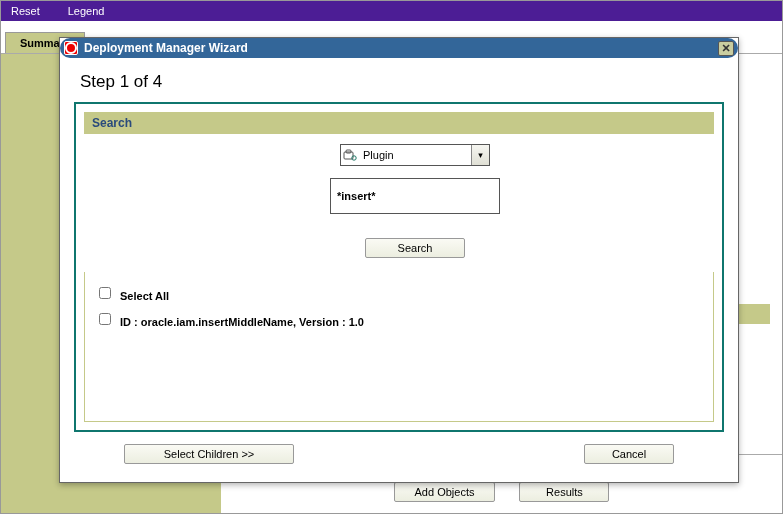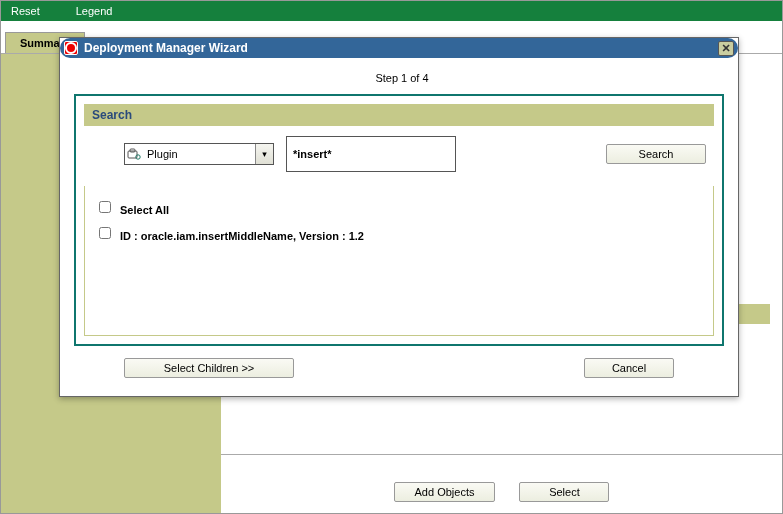--- a/index.html
+++ b/index.html
@@ -16,13 +16,13 @@
     border: 1px solid #999;
   }
   .topbar {
-    background: #15803d;
+    background: #4c1d95;
     color: #fff;
     height: 20px;
     display: flex;
     align-items: center;
     padding: 0 10px;
-    gap: 36px;
+    gap: 28px;
     font-size: 11px;
   }
   .topbar span { cursor: pointer; }

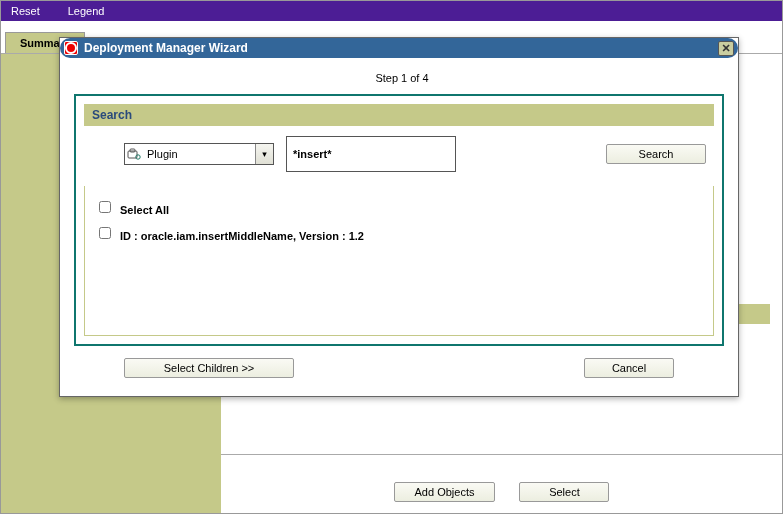--- a/index.html
+++ b/index.html
@@ -144,9 +144,8 @@
     padding: 8px 14px 14px 14px;
   }
   .step-label {
-    font-size: 11px;
+    font-size: 17px;
     padding: 6px 0 10px 6px;
-    text-align: center;
   }
   .inner-box {
     border: 2px solid #0f766e;

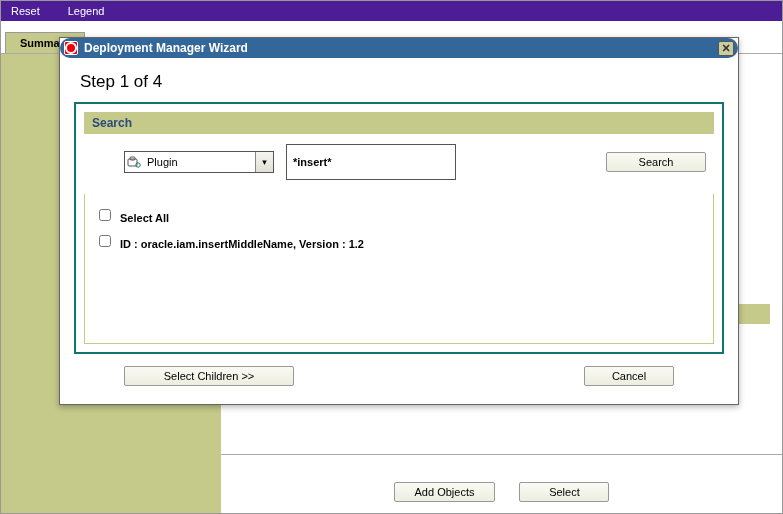--- a/index.html
+++ b/index.html
@@ -164,6 +164,7 @@
     align-items: center;
     gap: 12px;
     padding: 10px 8px 14px 40px;
+    flex-direction: column;
   }
   .select-wrap {
     display: flex;

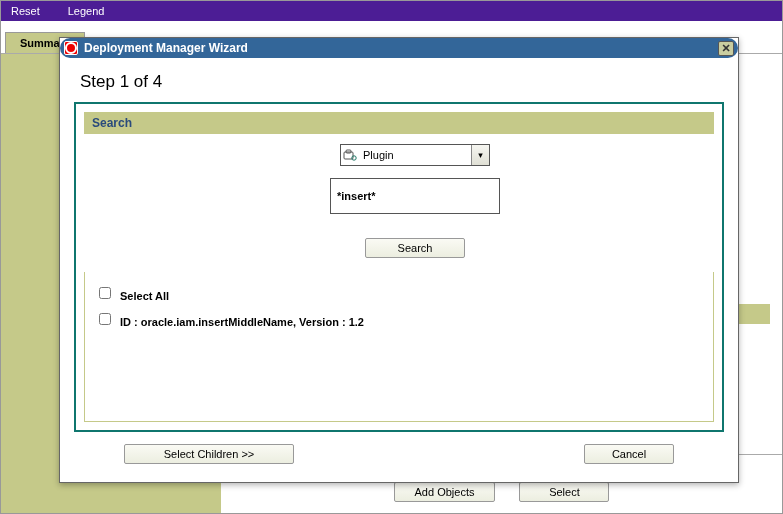--- a/index.html
+++ b/index.html
@@ -285,7 +285,7 @@
         </label>
         <label class="check-row bold">
           <input type="checkbox" style="">
-          <span>ID : oracle.iam.insertMiddleName, Version : 1.2</span>
+          <span>ID : oracle.iam.insertMiddleName, Version : 1.0</span>
         </label>
       </div>
 

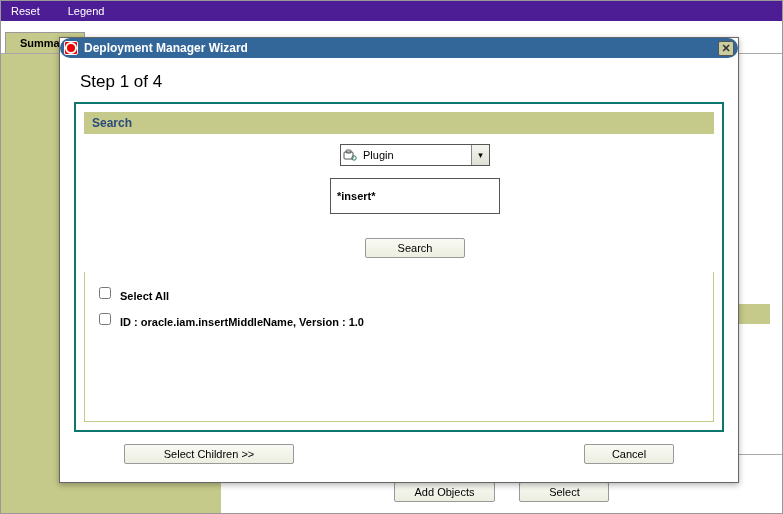--- a/index.html
+++ b/index.html
@@ -246,7 +246,7 @@
   <div class="bottom-divider"></div>
   <div class="bottom-buttons">
     <div class="btn">Add Objects</div>
-    <div class="btn">Select</div>
+    <div class="btn">Results</div>
   </div>
 </div>
 

